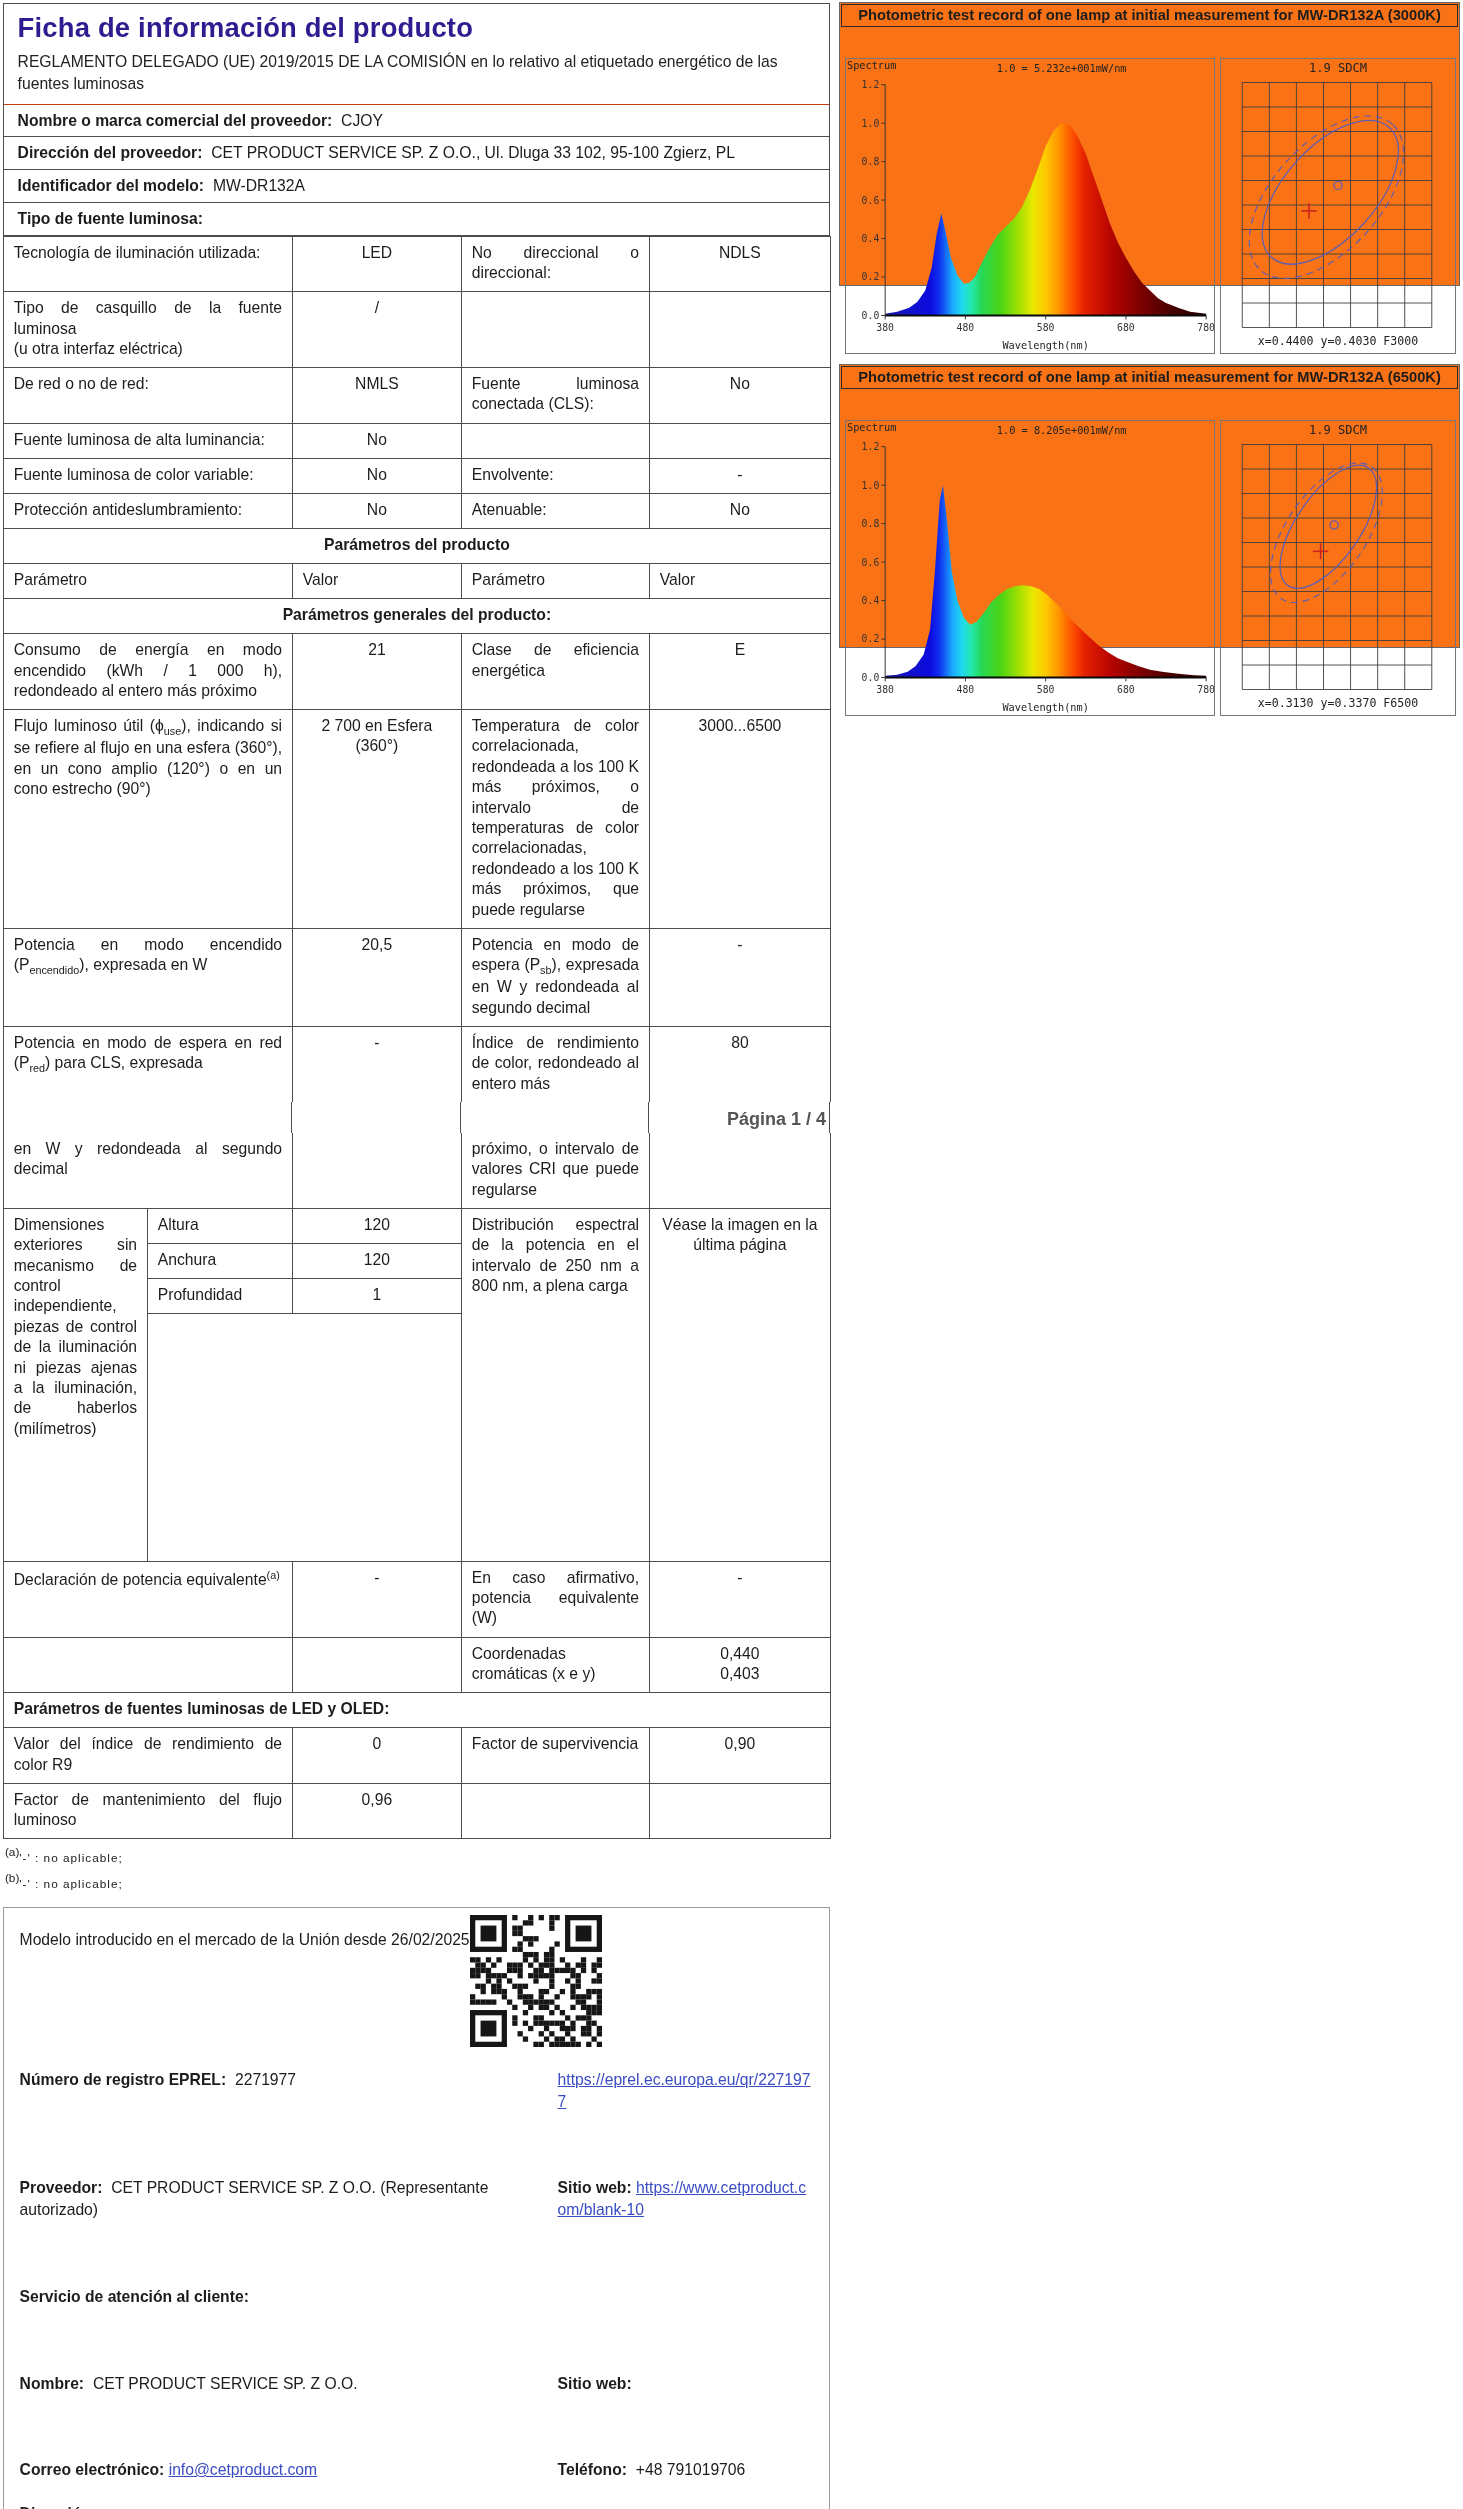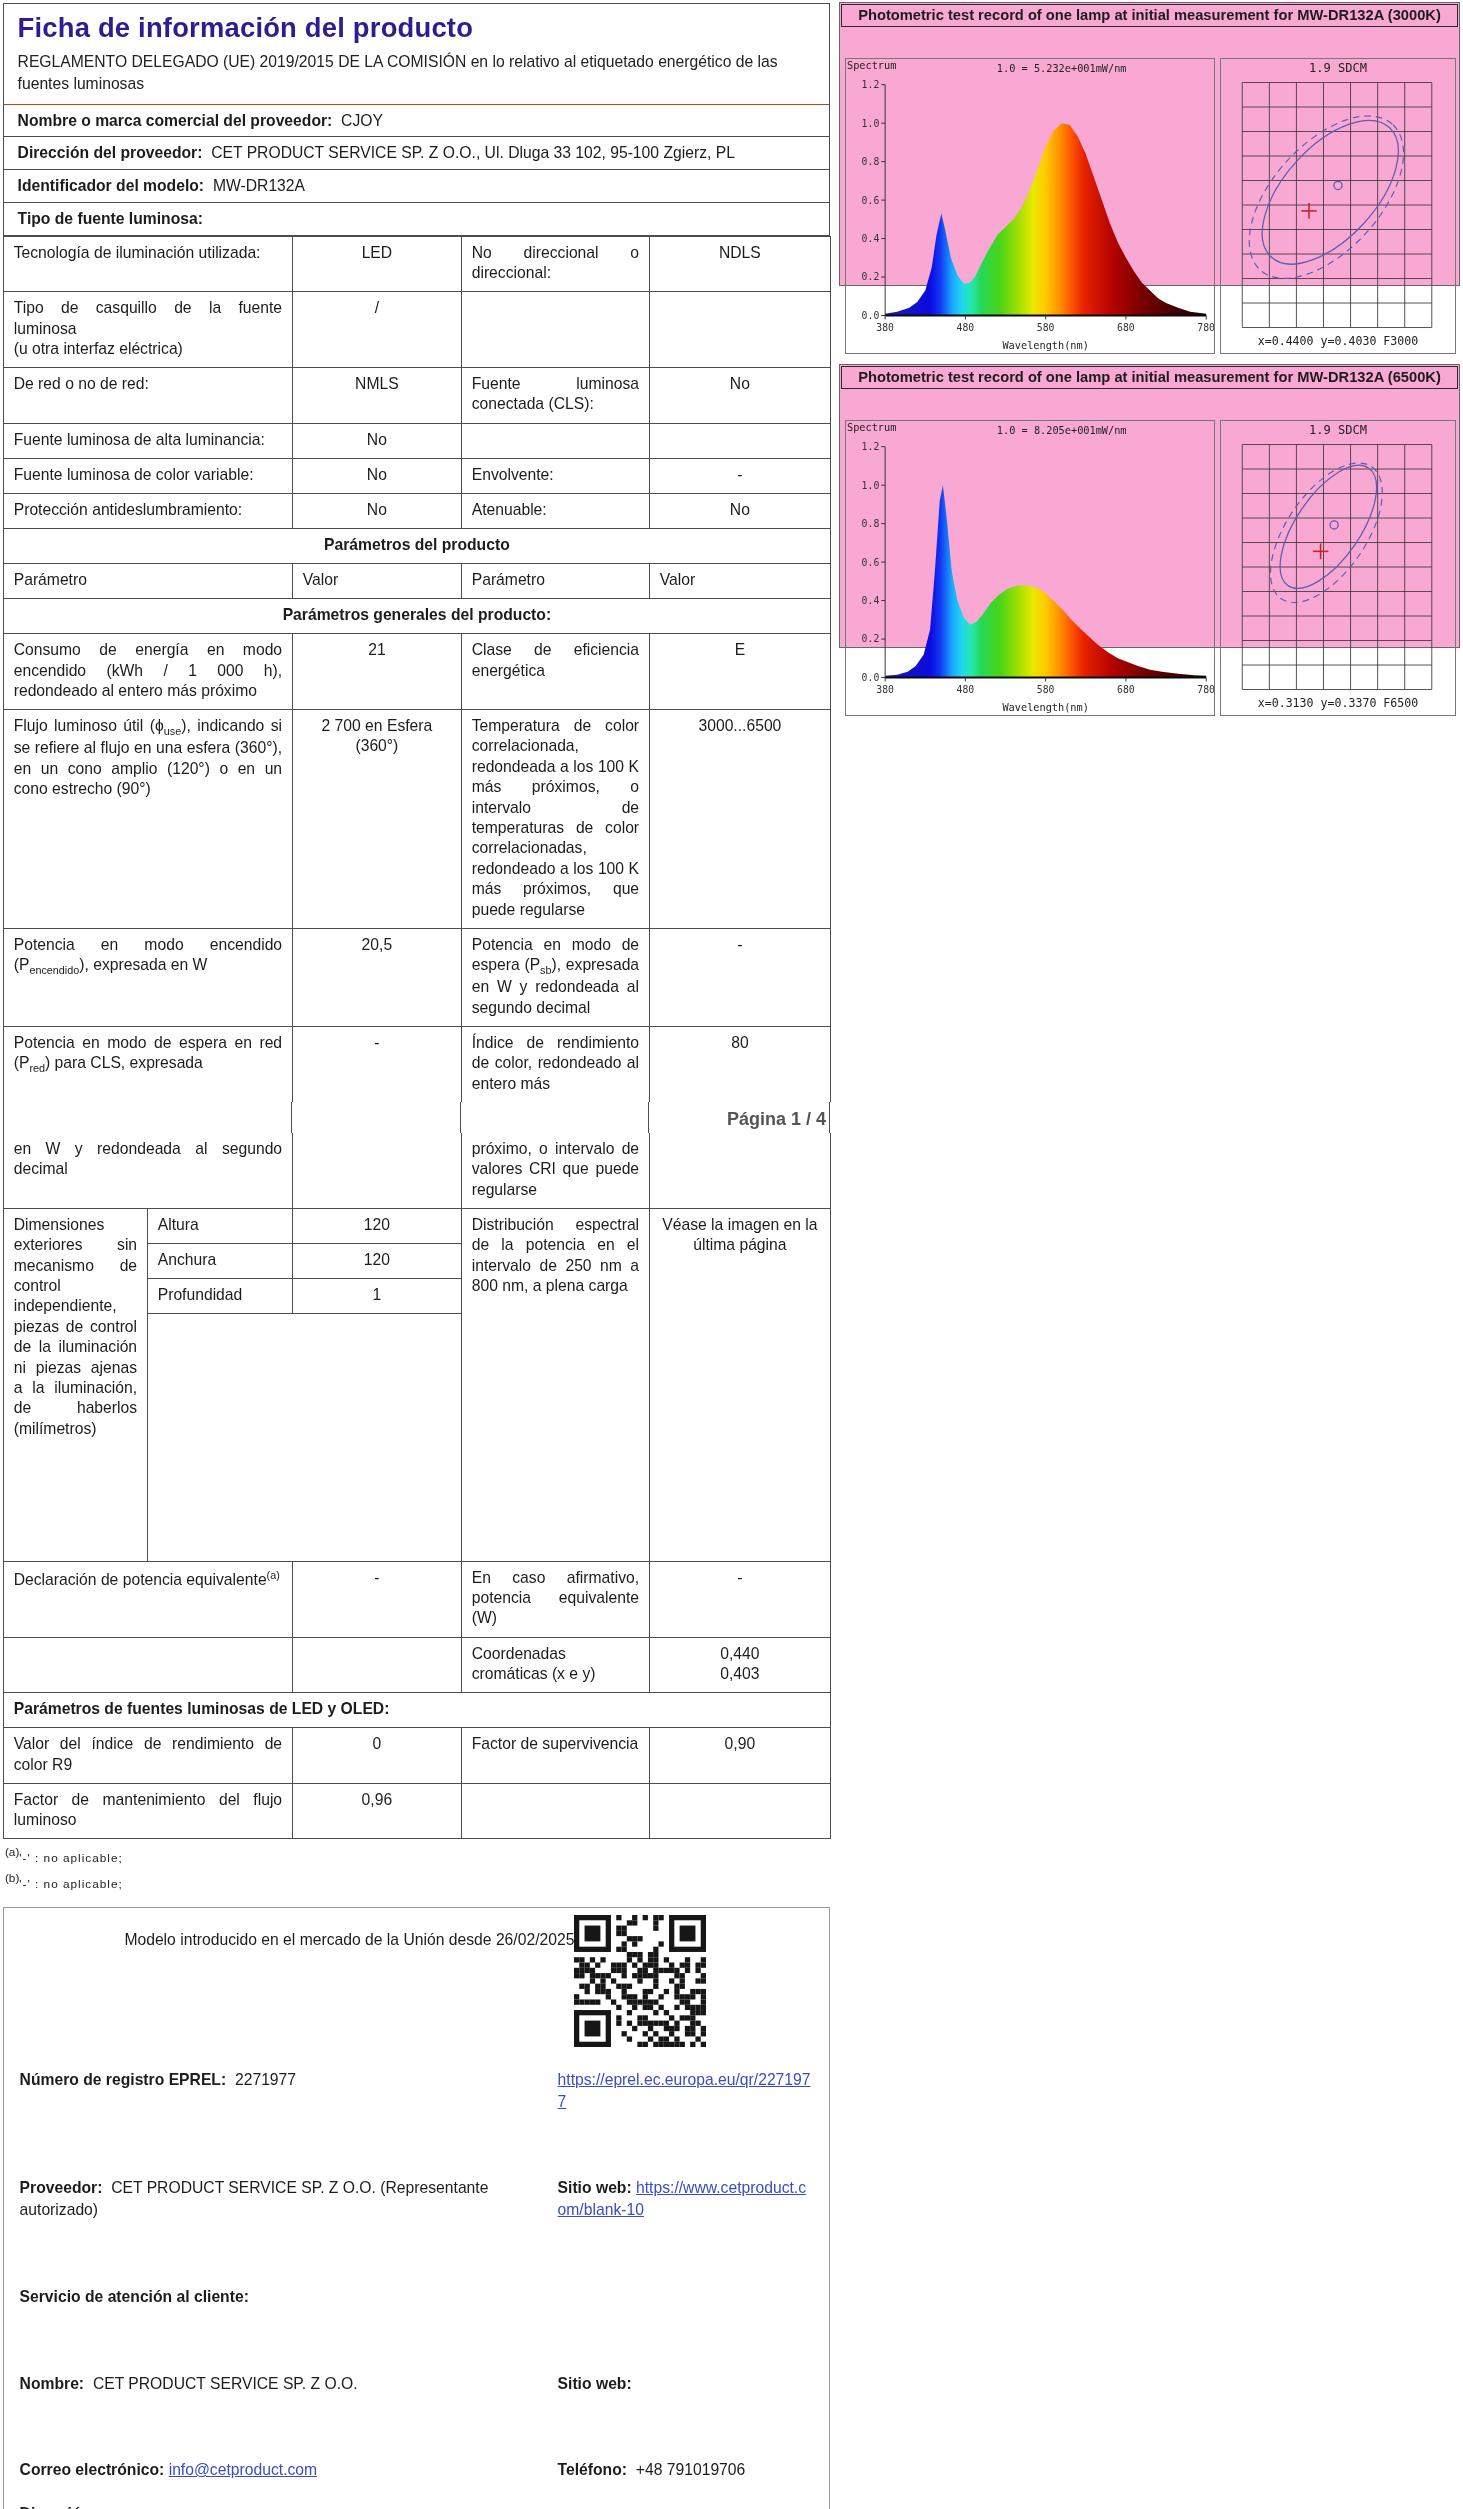--- a/index.html
+++ b/index.html
@@ -49,7 +49,7 @@
   .link{color:#3a4cc4;text-decoration:underline;word-break:break-all;}
   .addr{font-size:19px;line-height:1.5;margin-top:16px;}
   
-  .panel{position:absolute;left:839px;width:621px;height:284px;border:1px solid #666;background:#f9a8d4;box-sizing:border-box;}
+  .panel{position:absolute;left:839px;width:621px;height:284px;border:1px solid #666;background:#f97316;box-sizing:border-box;}
   #panel1{top:2px;}
   #panel2{top:364px;}
   .ctitle{border:1px solid #2a2a2a;margin:1px;text-align:center;font-size:14.7px;font-weight:bold;padding:2px 0 2.9px 0;}

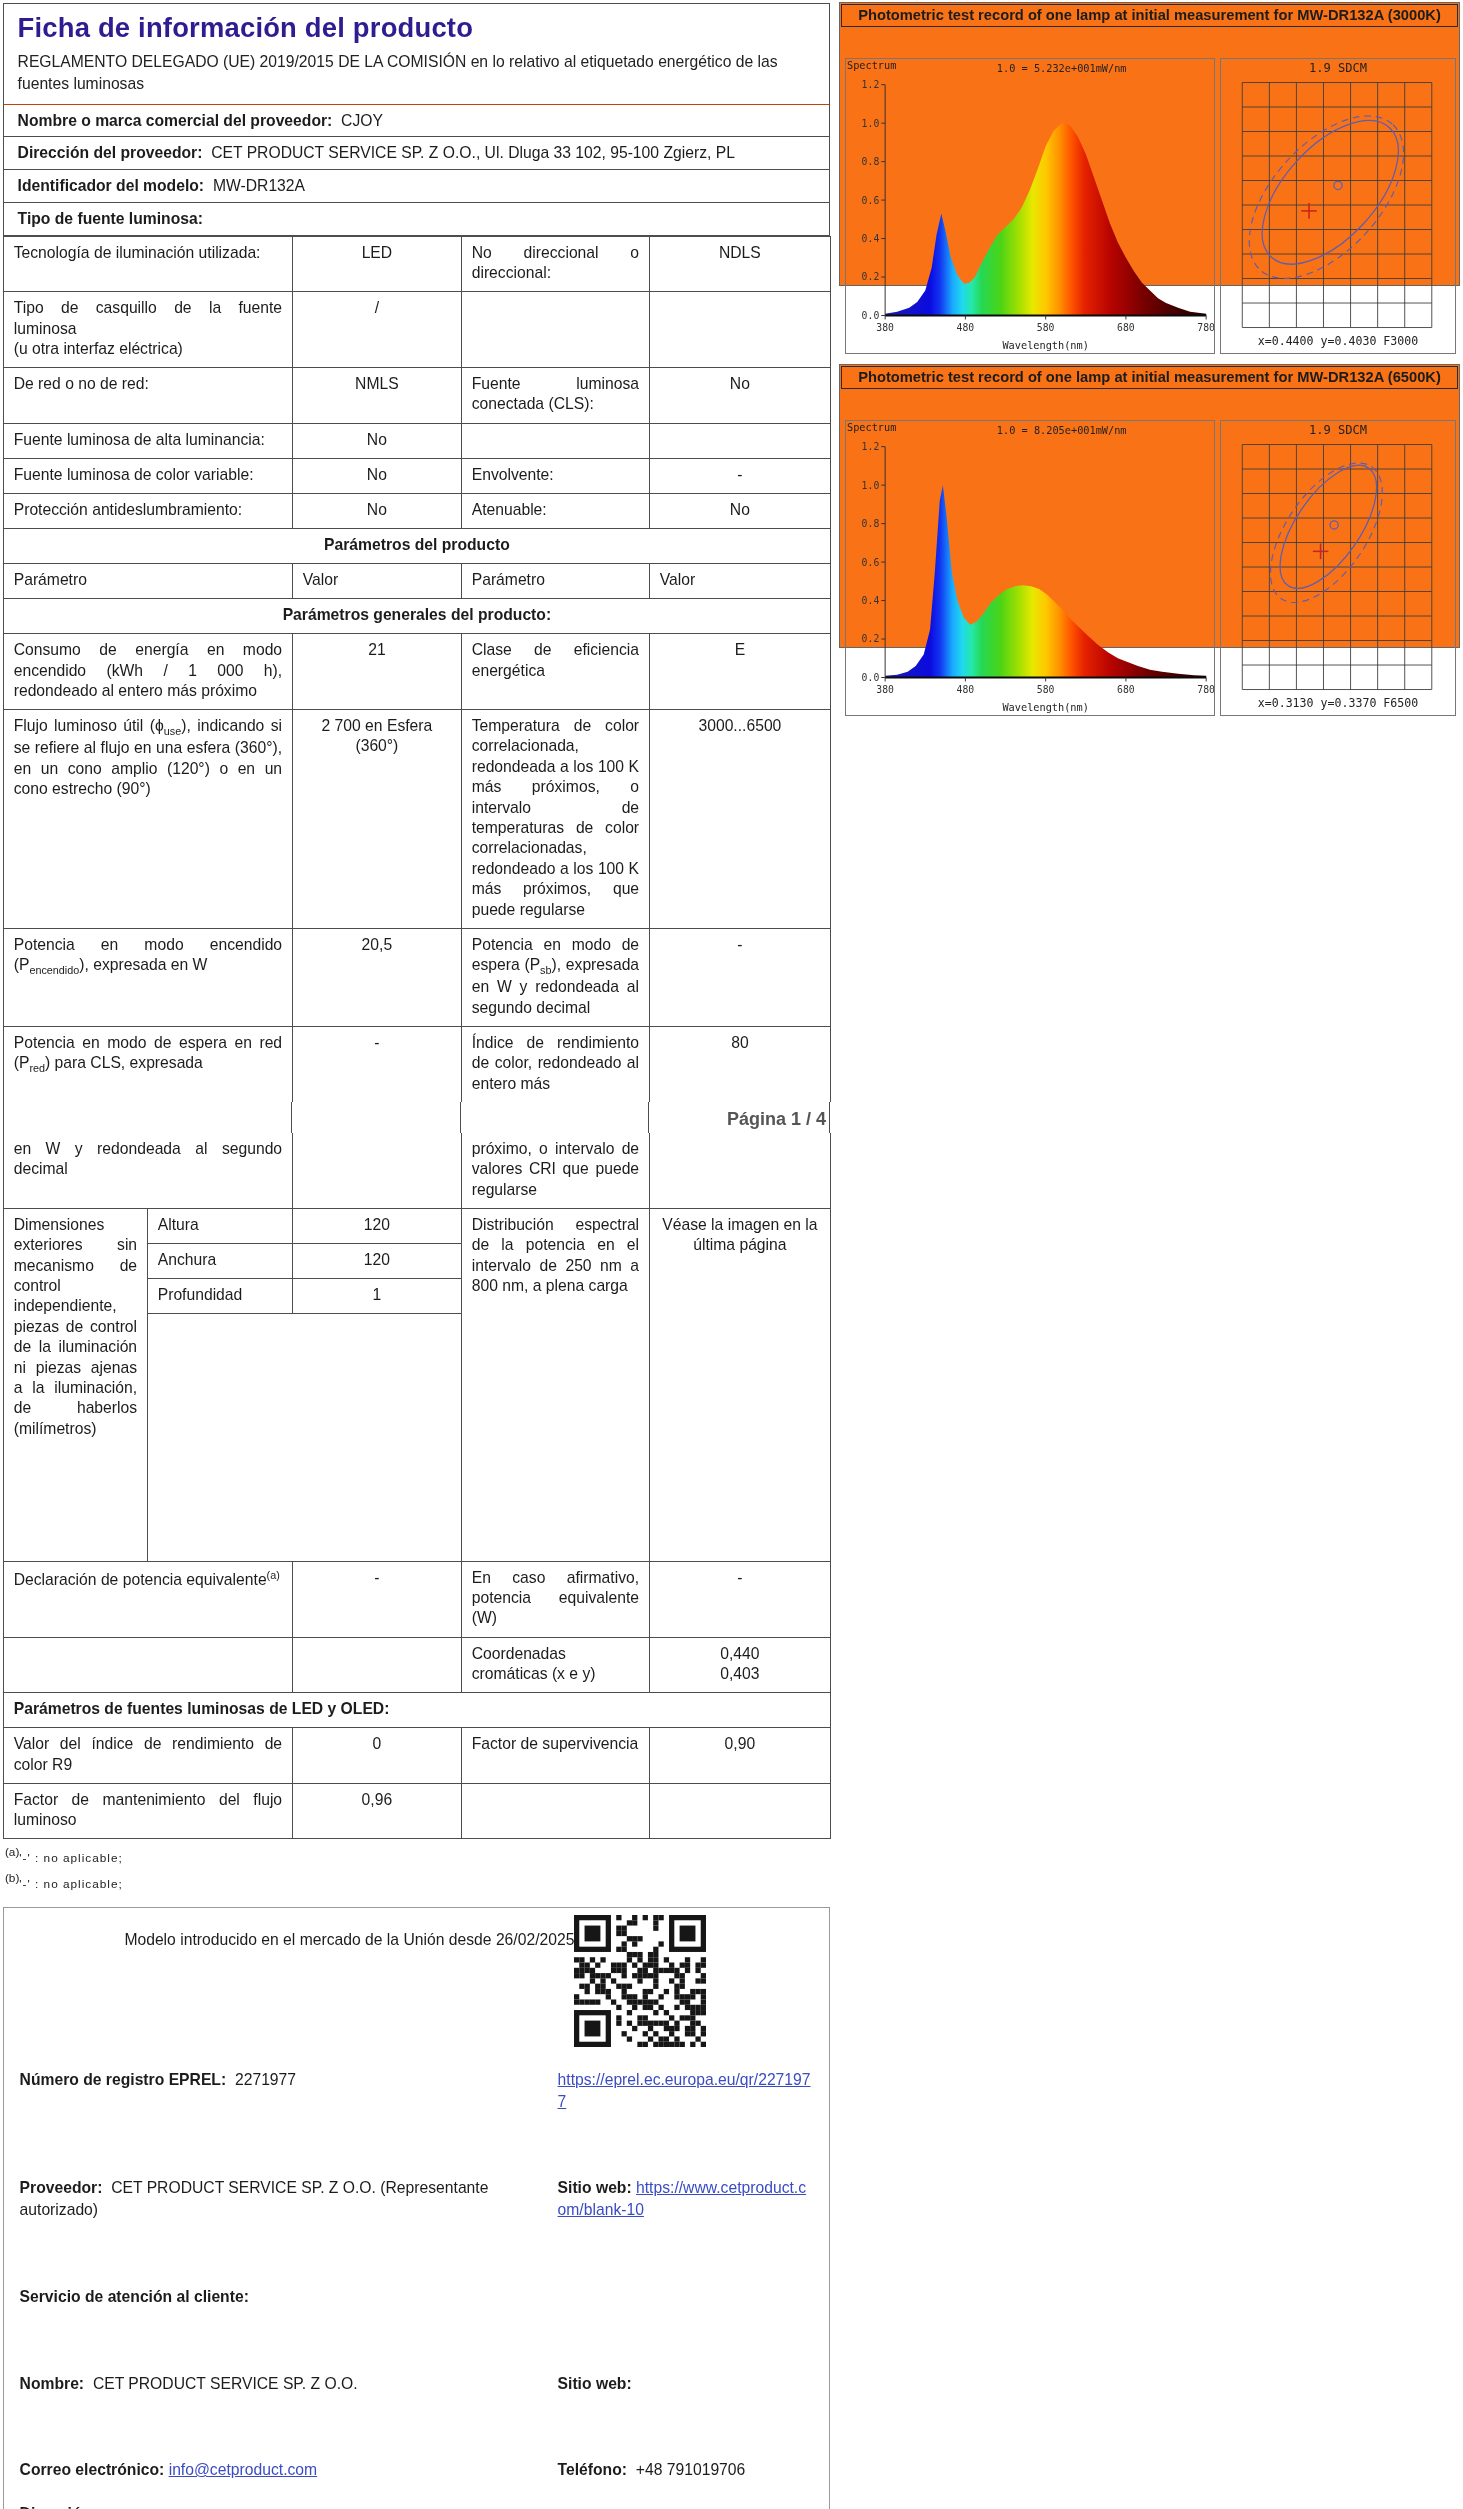--- a/index.html
+++ b/index.html
@@ -41,7 +41,7 @@
   .fns div{margin-bottom:5.9px;}
   
   .mbox{border:1px solid #9a9a9a;min-height:488px;padding:0 15.7px 13.7px 15.7px;box-sizing:border-box;}
-  .mb-top{display:flex;justify-content:center;align-items:flex-start;}
+  .mb-top{display:flex;justify-content:flex-start;align-items:flex-start;}
   .mb-intro{font-size:15.7px;margin-top:23.5px;max-width:549px;}
   .qr{width:132px;height:132px;margin:7.8px 2px 0 0;flex:0 0 auto;}
   .mgrid{display:grid;grid-template-columns:495px 1fr;column-gap:7.8px;row-gap:0;gap:43px;}

